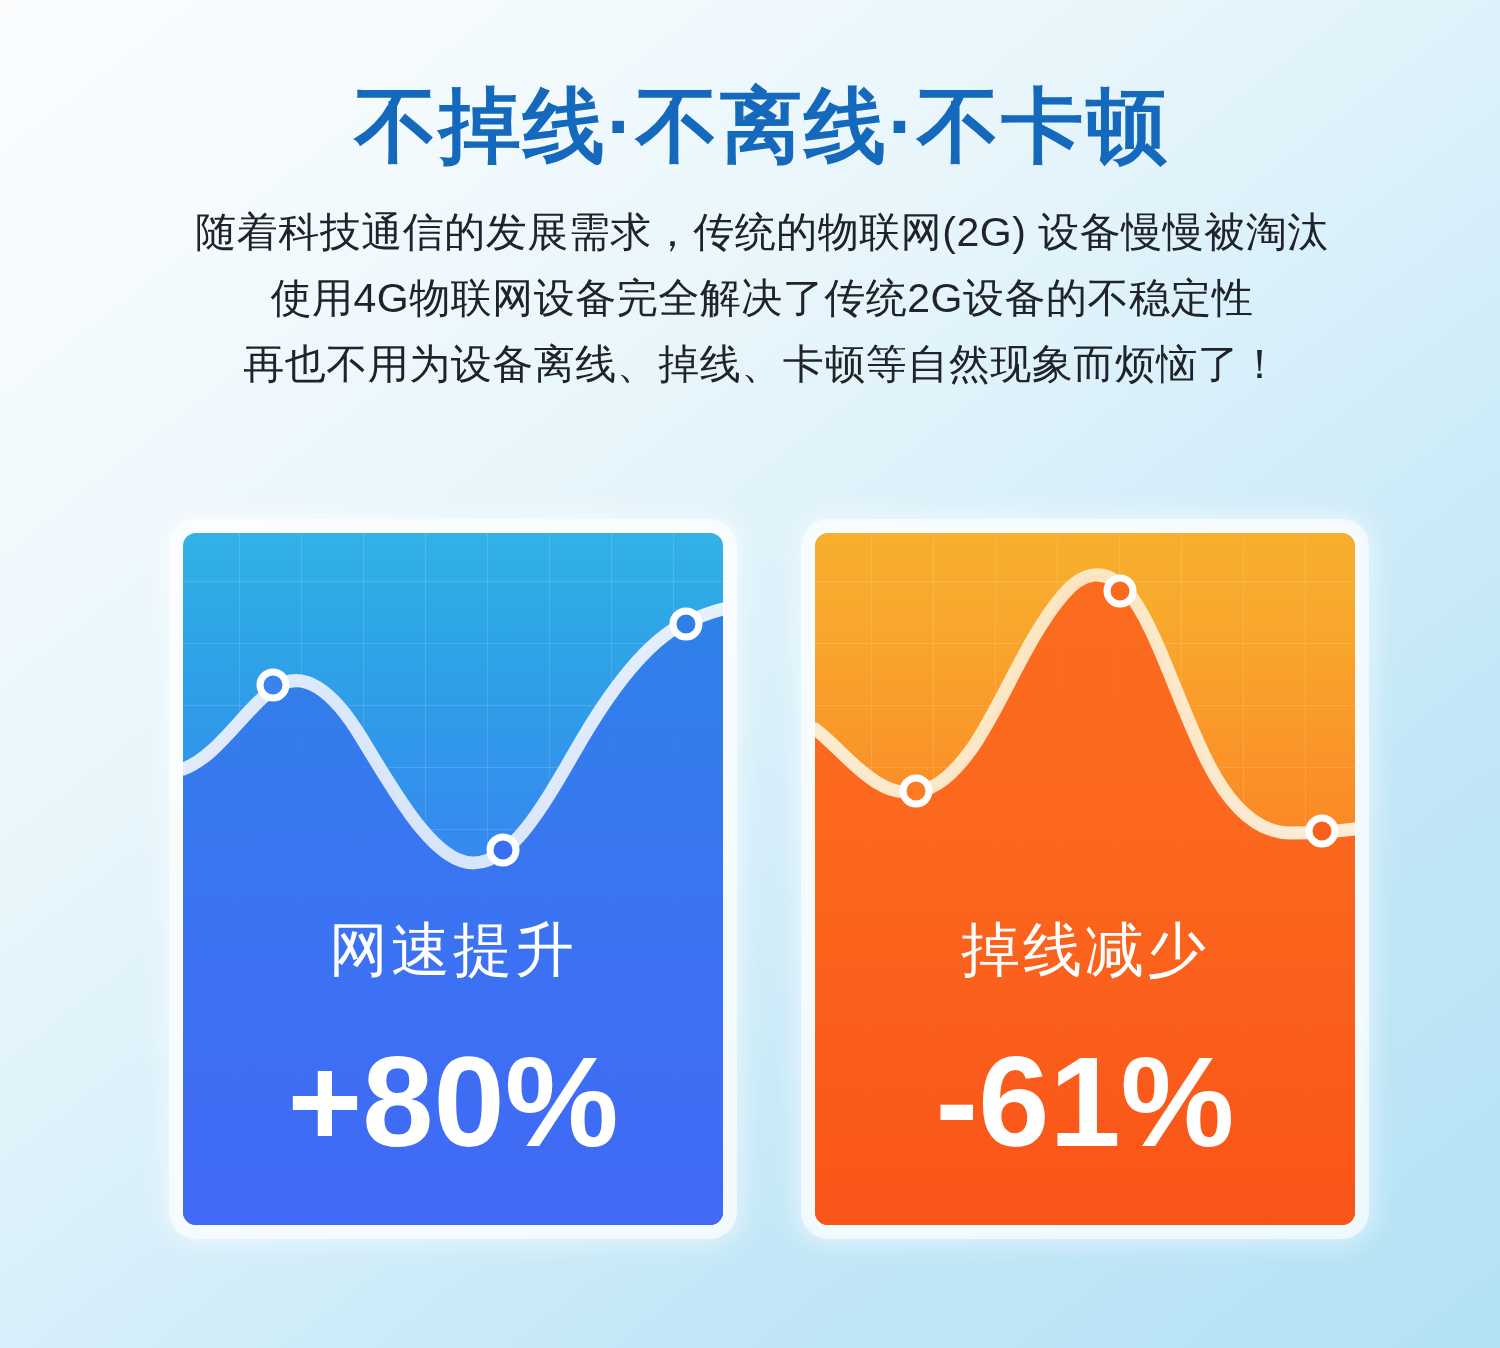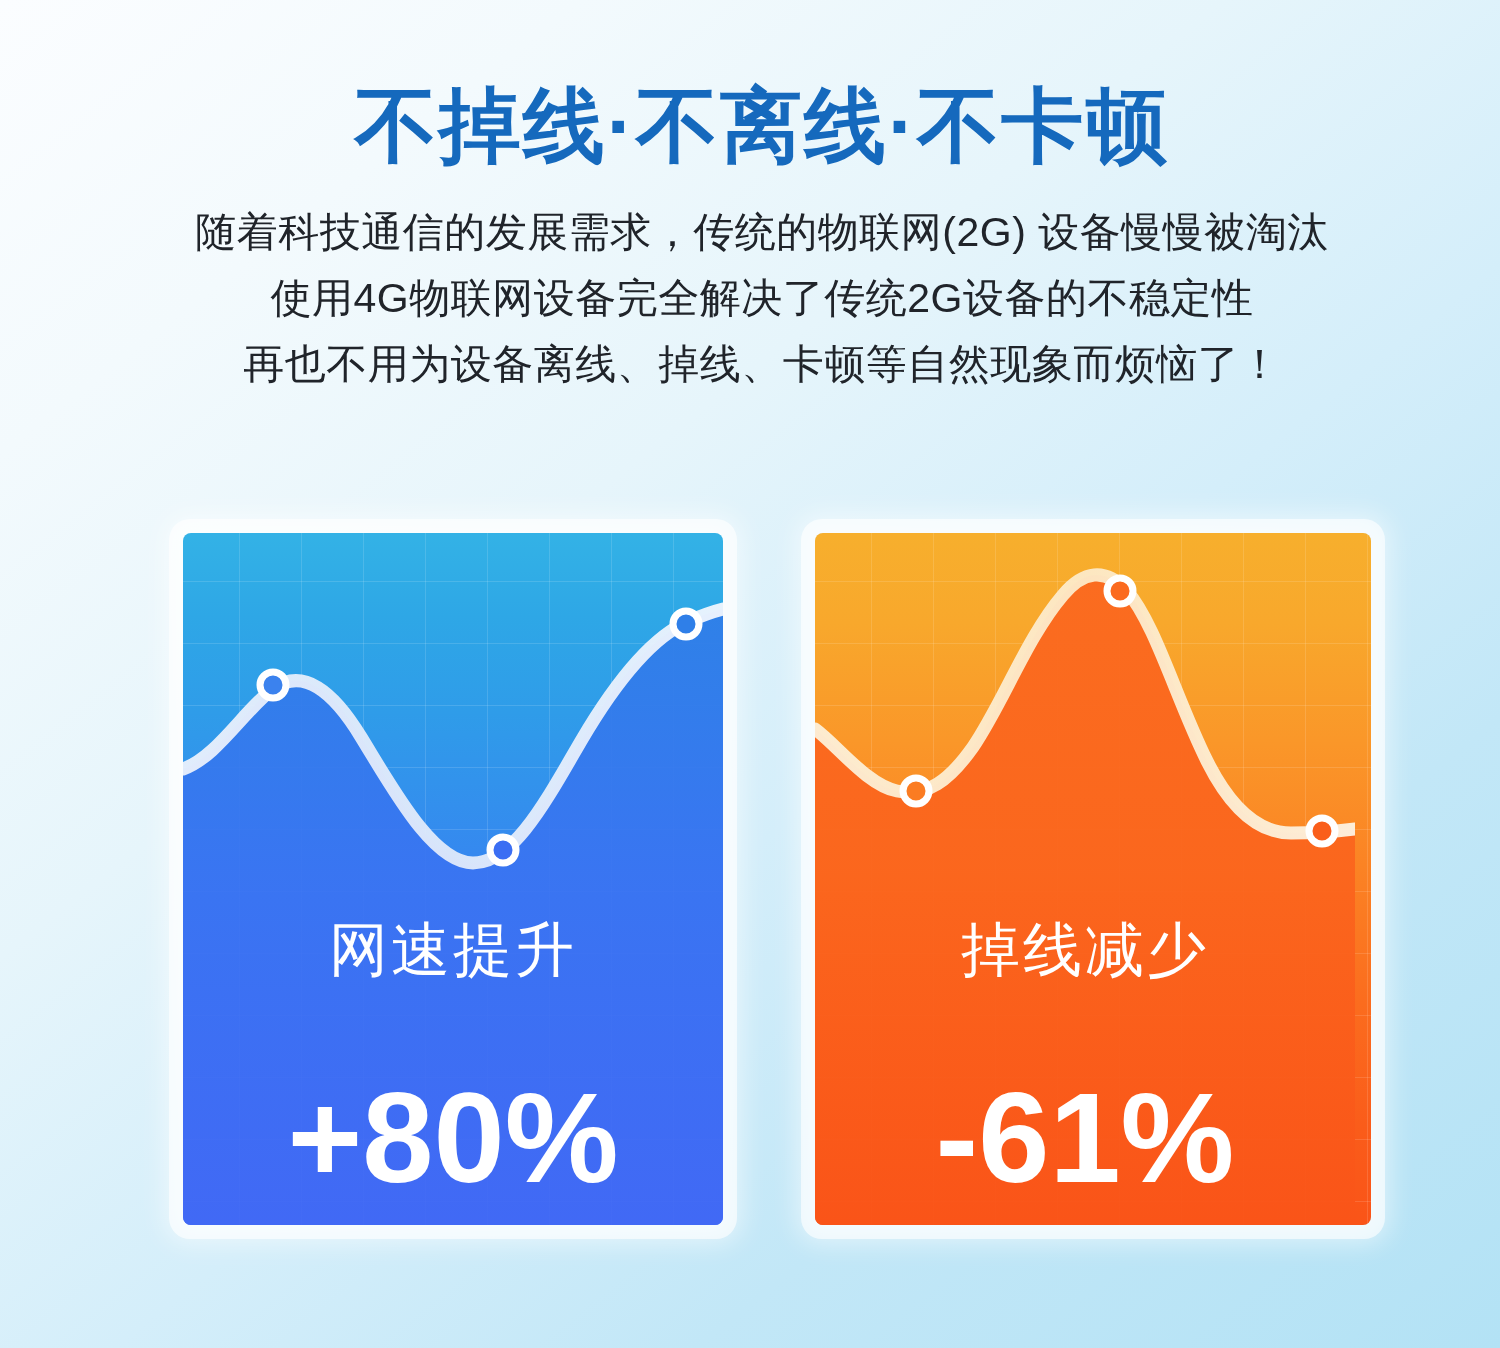--- a/index.html
+++ b/index.html
@@ -76,7 +76,7 @@
     top: 0;
     width: 540px;
     height: 692px;
-    border-radius: 8px;
+    border-radius: 13px;
     overflow: hidden;
     box-shadow:
       0 0 0 14px rgba(255, 255, 255, 0.62),

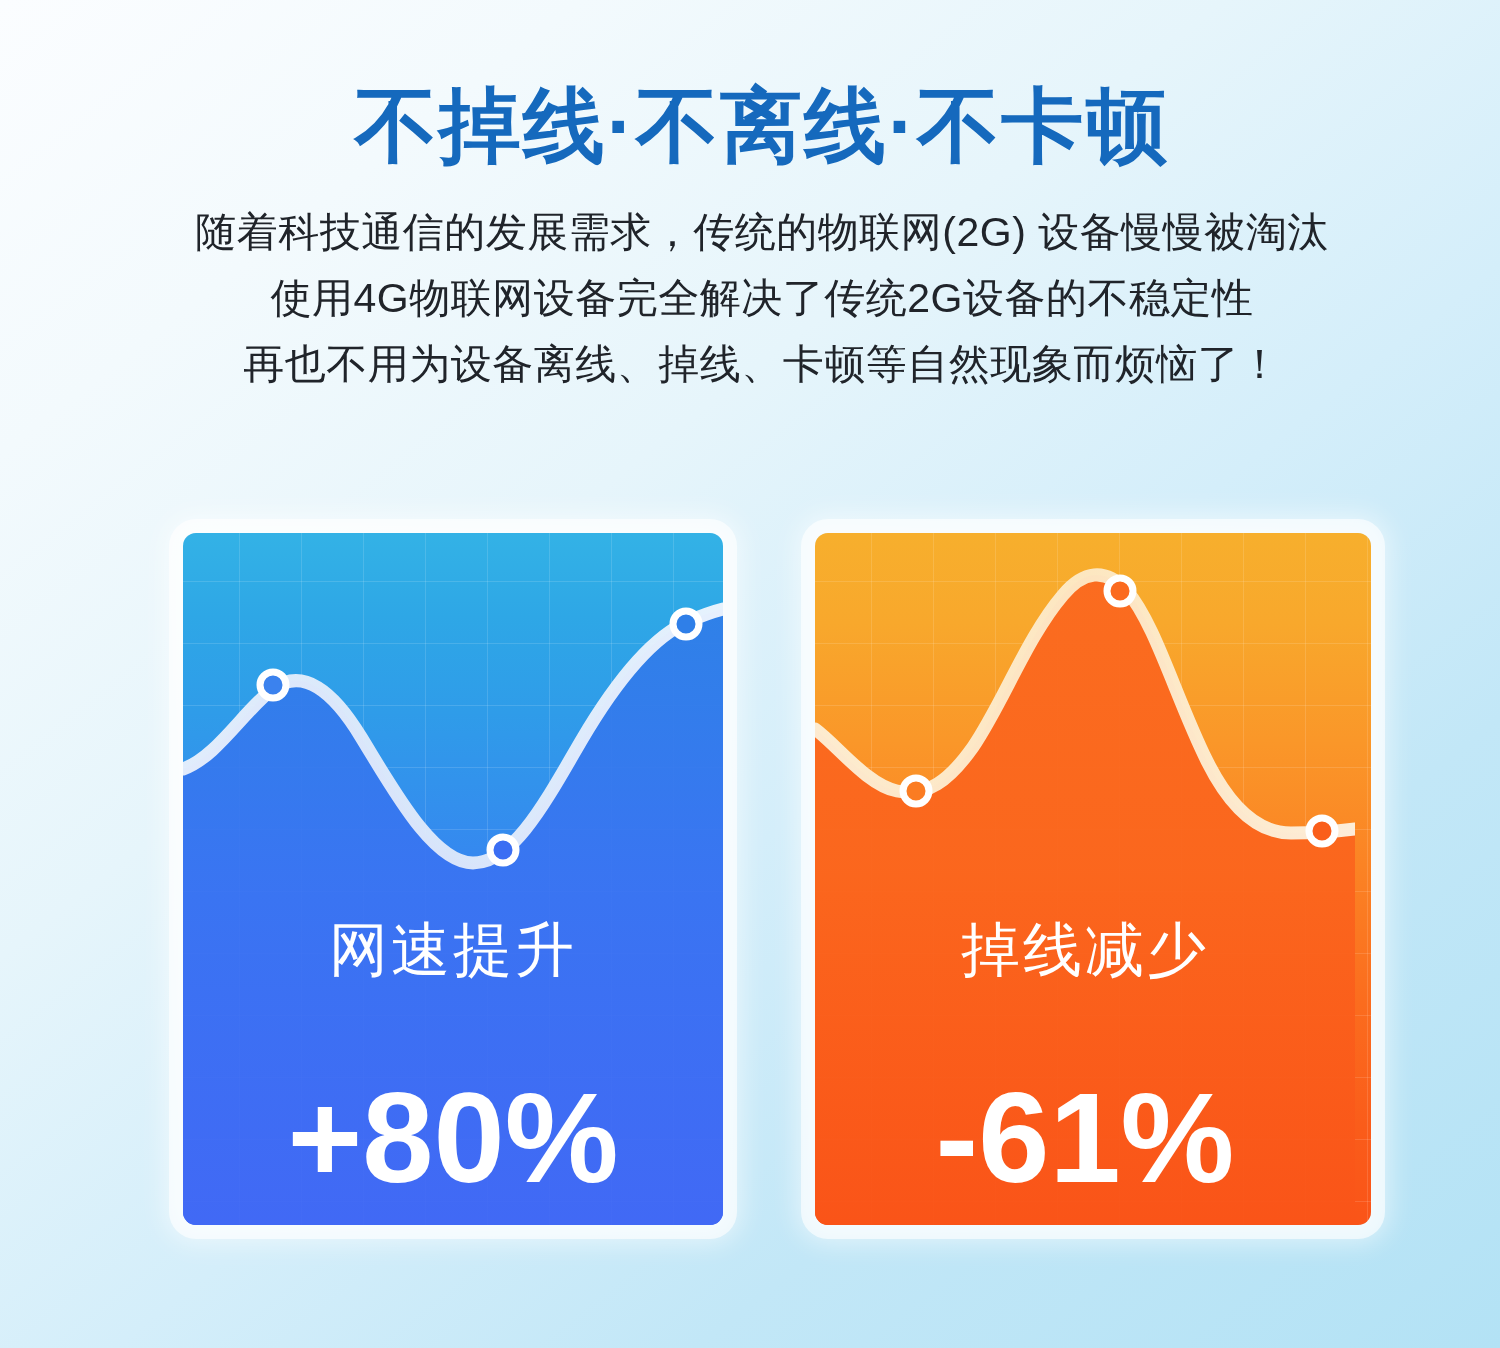--- a/index.html
+++ b/index.html
@@ -105,7 +105,6 @@
         #fb6c1e 68%,
         #fa5c1a 86%,
         #fa5418 100%);
-    padding-left: 16px;
   }
 
   

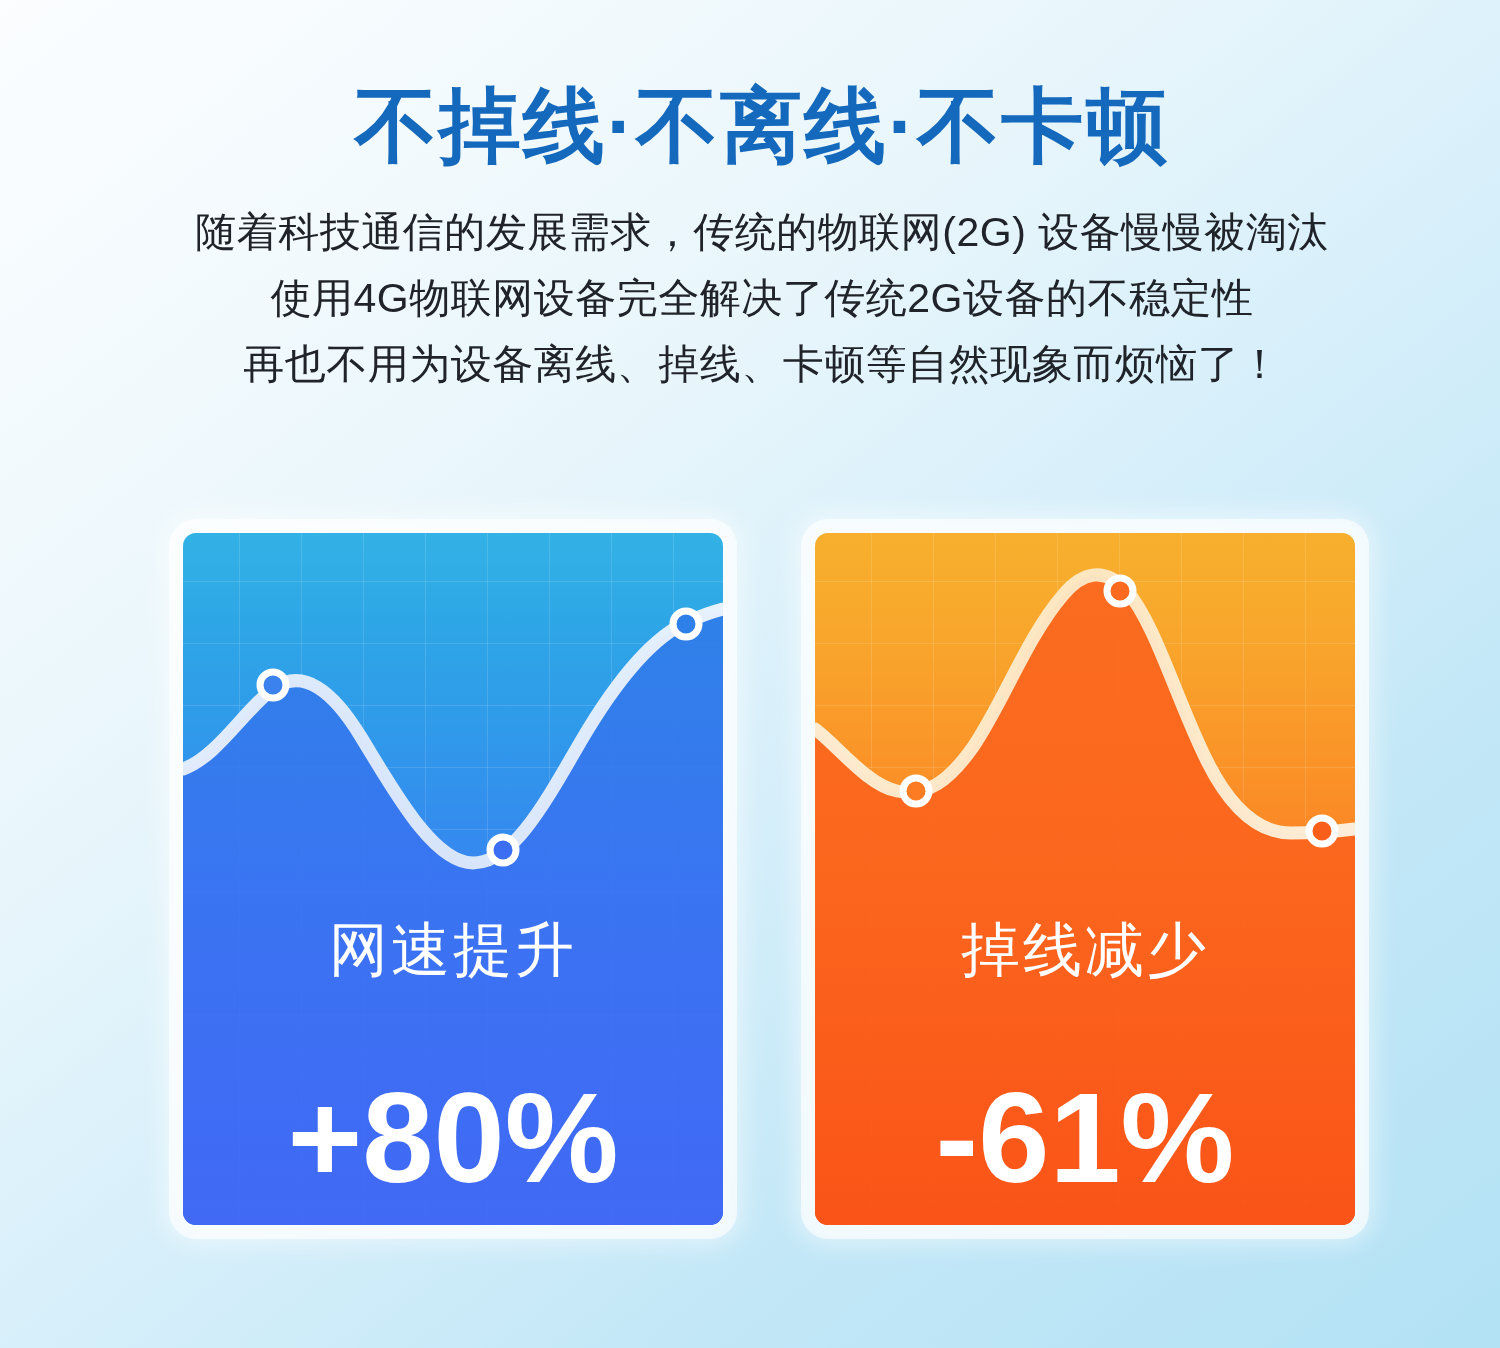--- a/index.html
+++ b/index.html
@@ -151,7 +151,6 @@
     font-weight: 700;
     letter-spacing: 0px;
     line-height: 1;
-    margin-top: 36px;
   }
 </style>
 </head>

